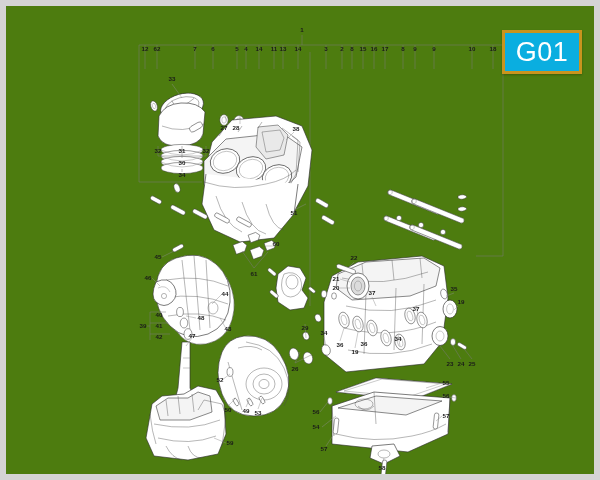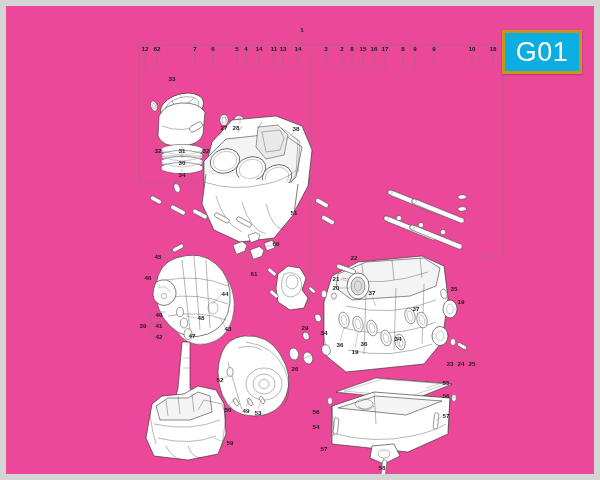--- a/index.html
+++ b/index.html
@@ -11,7 +11,7 @@
   #viewport{
     position:relative;
     width:600px;height:480px;
-    background:#ec4899;
+    background:#4d7c0f;
     box-sizing:border-box;
     border:6px solid #d4d4d4;
     overflow:hidden;

